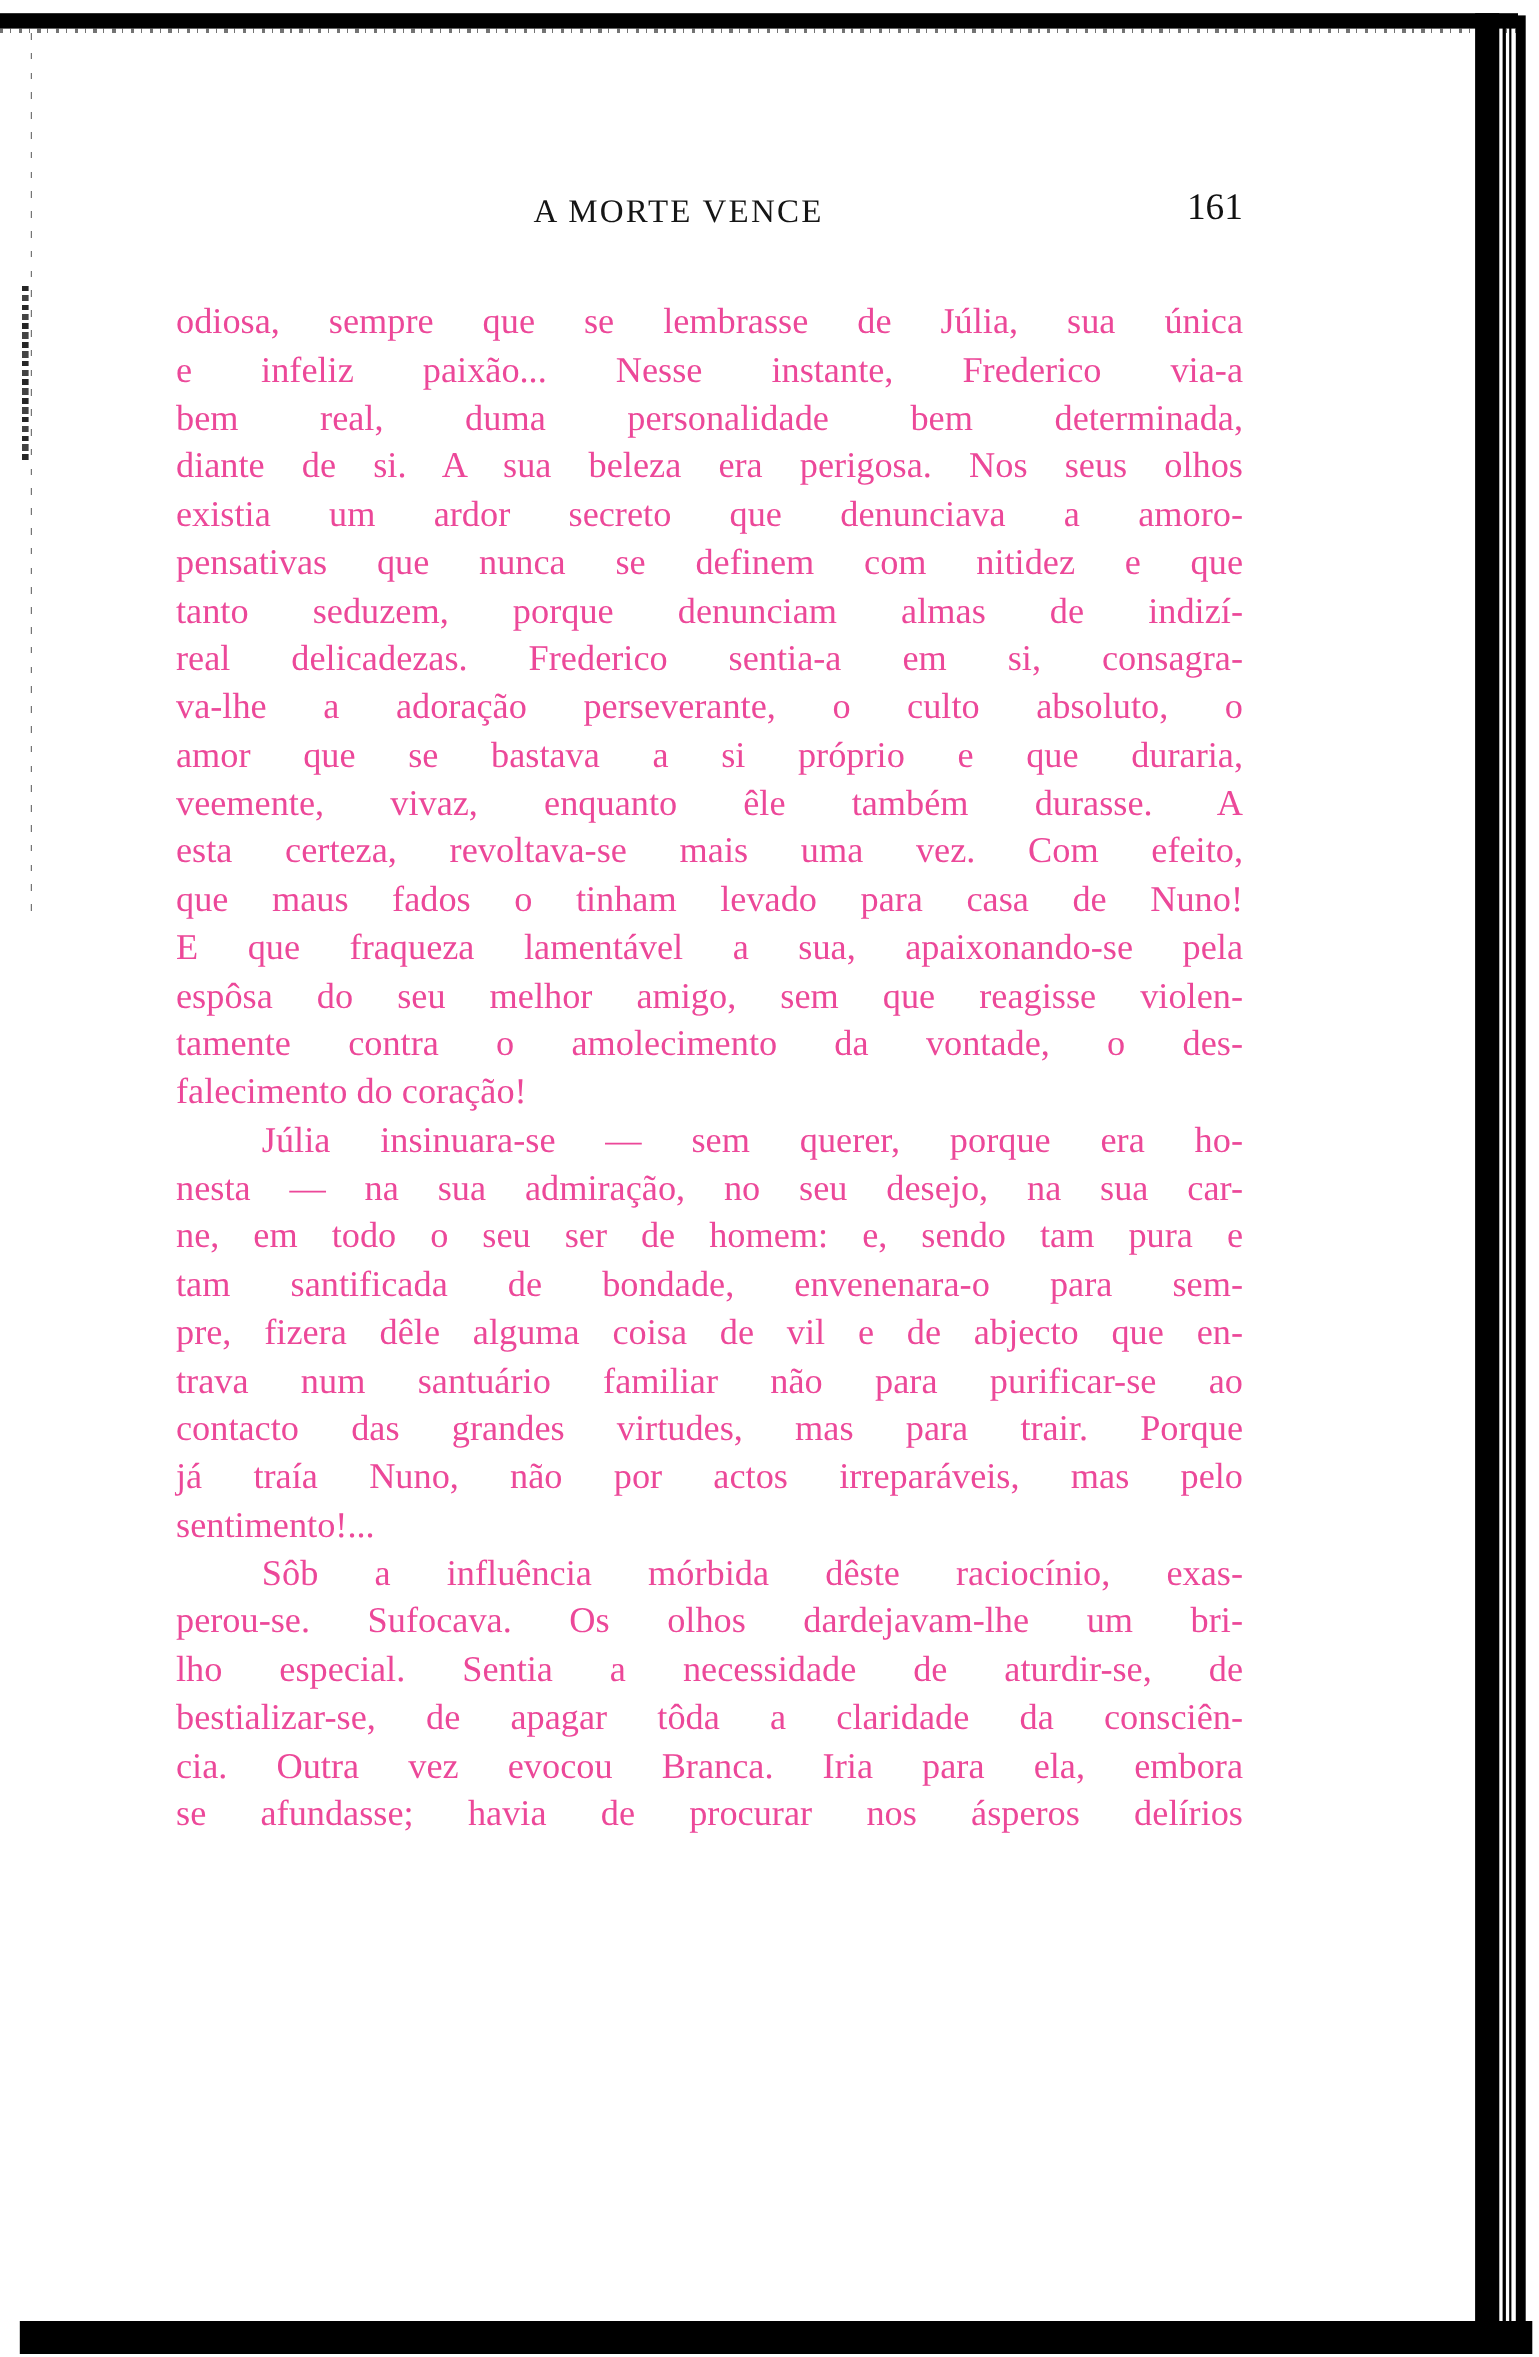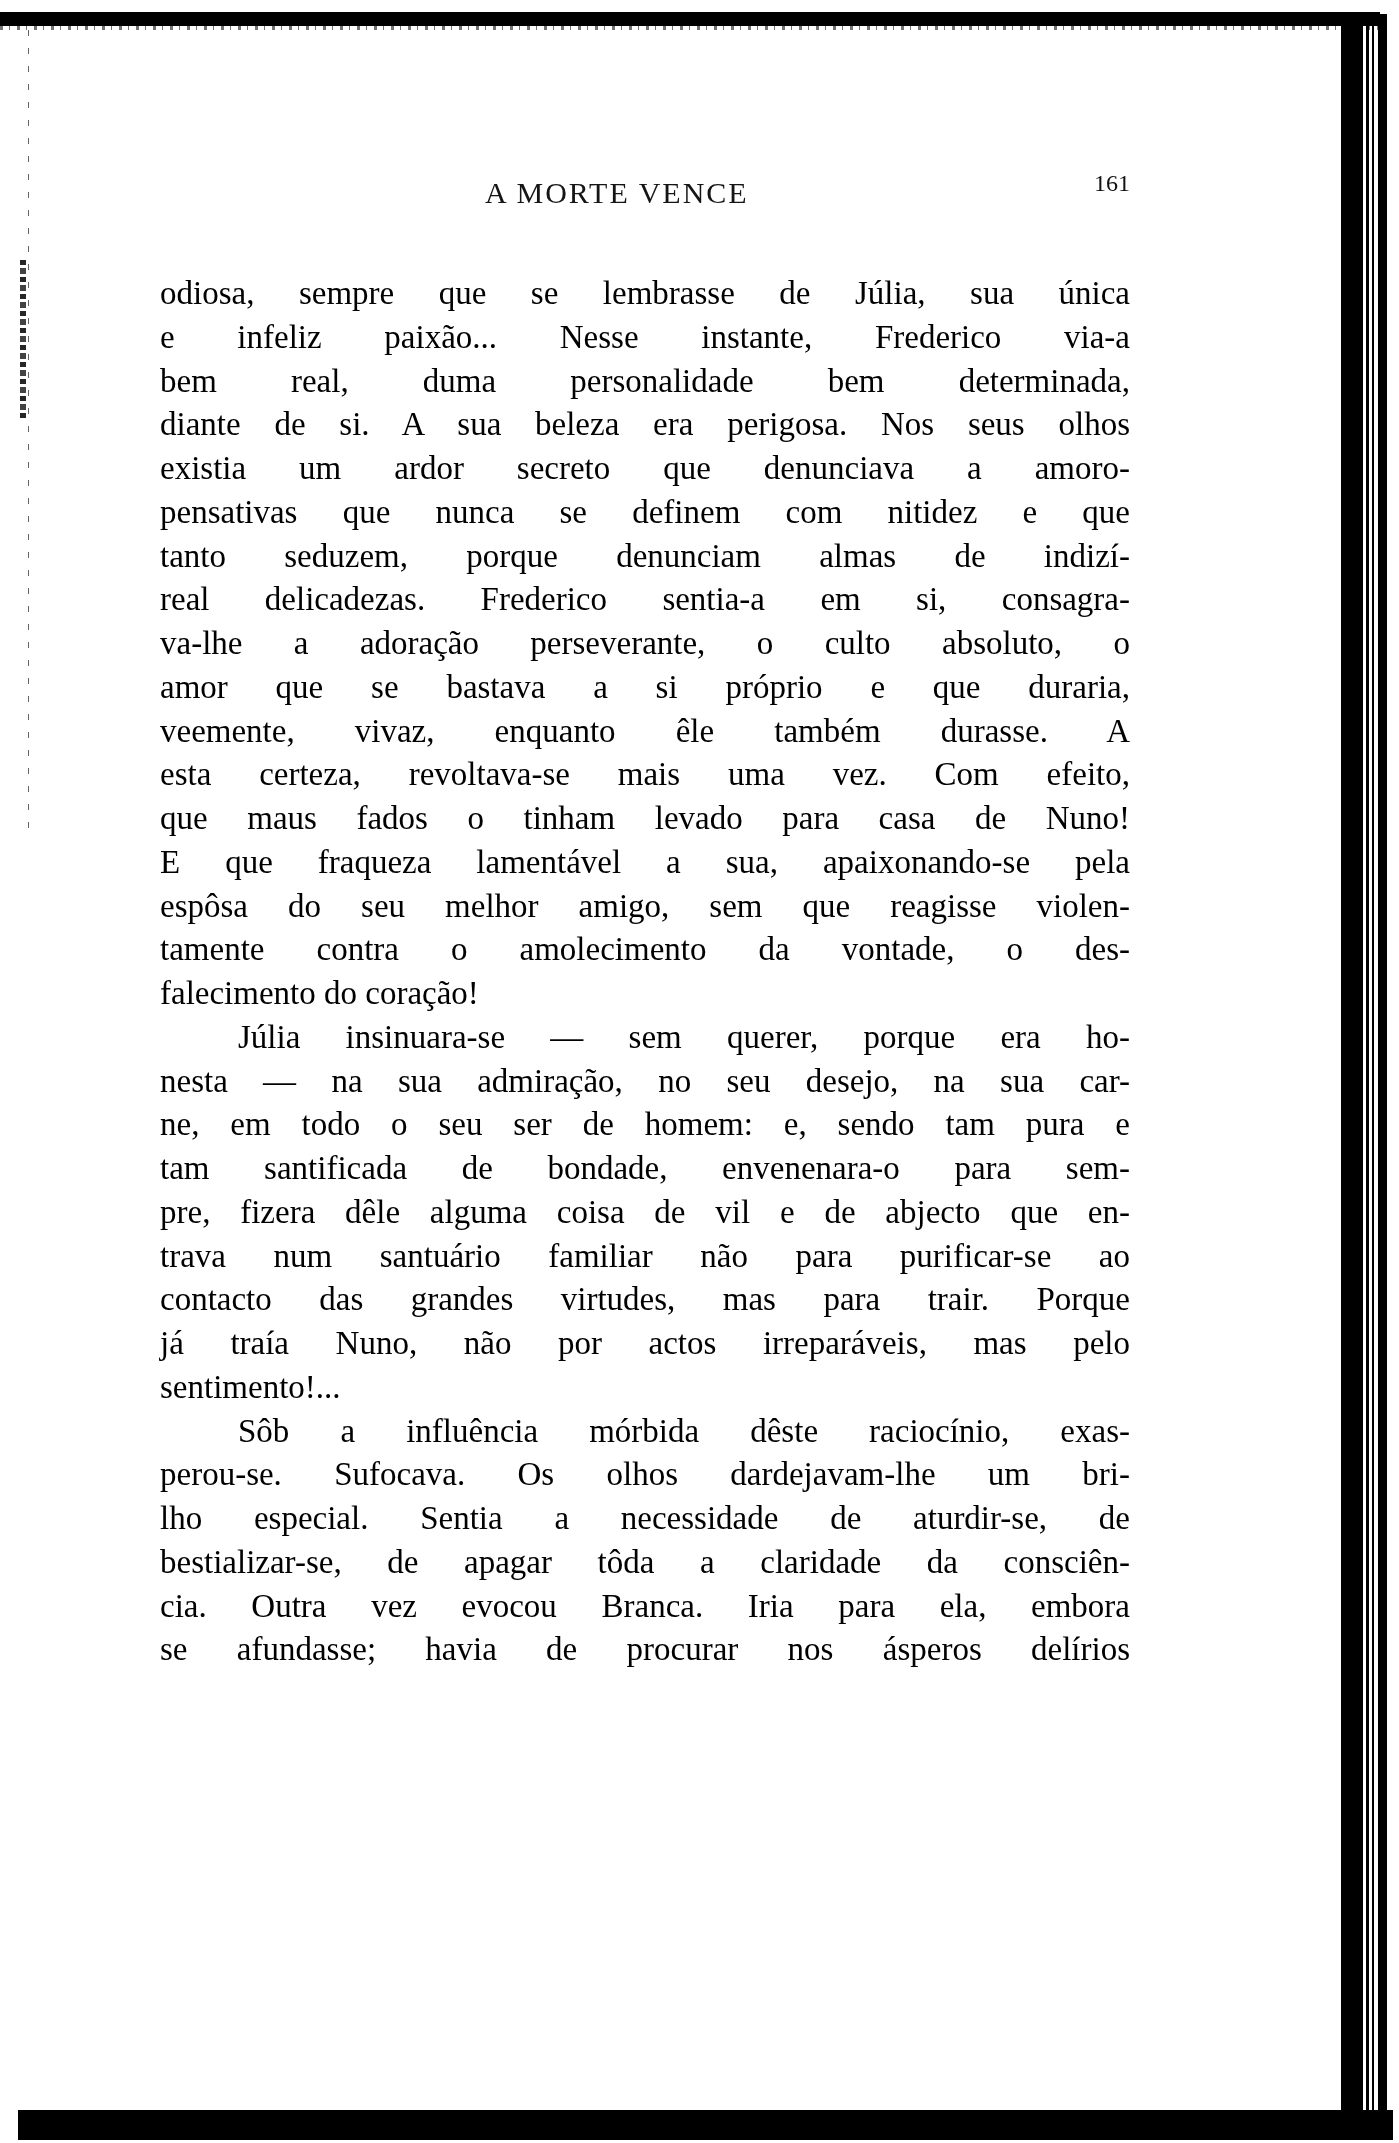--- a/index.html
+++ b/index.html
@@ -76,7 +76,7 @@
     position: absolute;
     right: 0;
     top: 0;
-    font-size: 24px;
+    font-size: 34px;
     color: #111;
   }
 

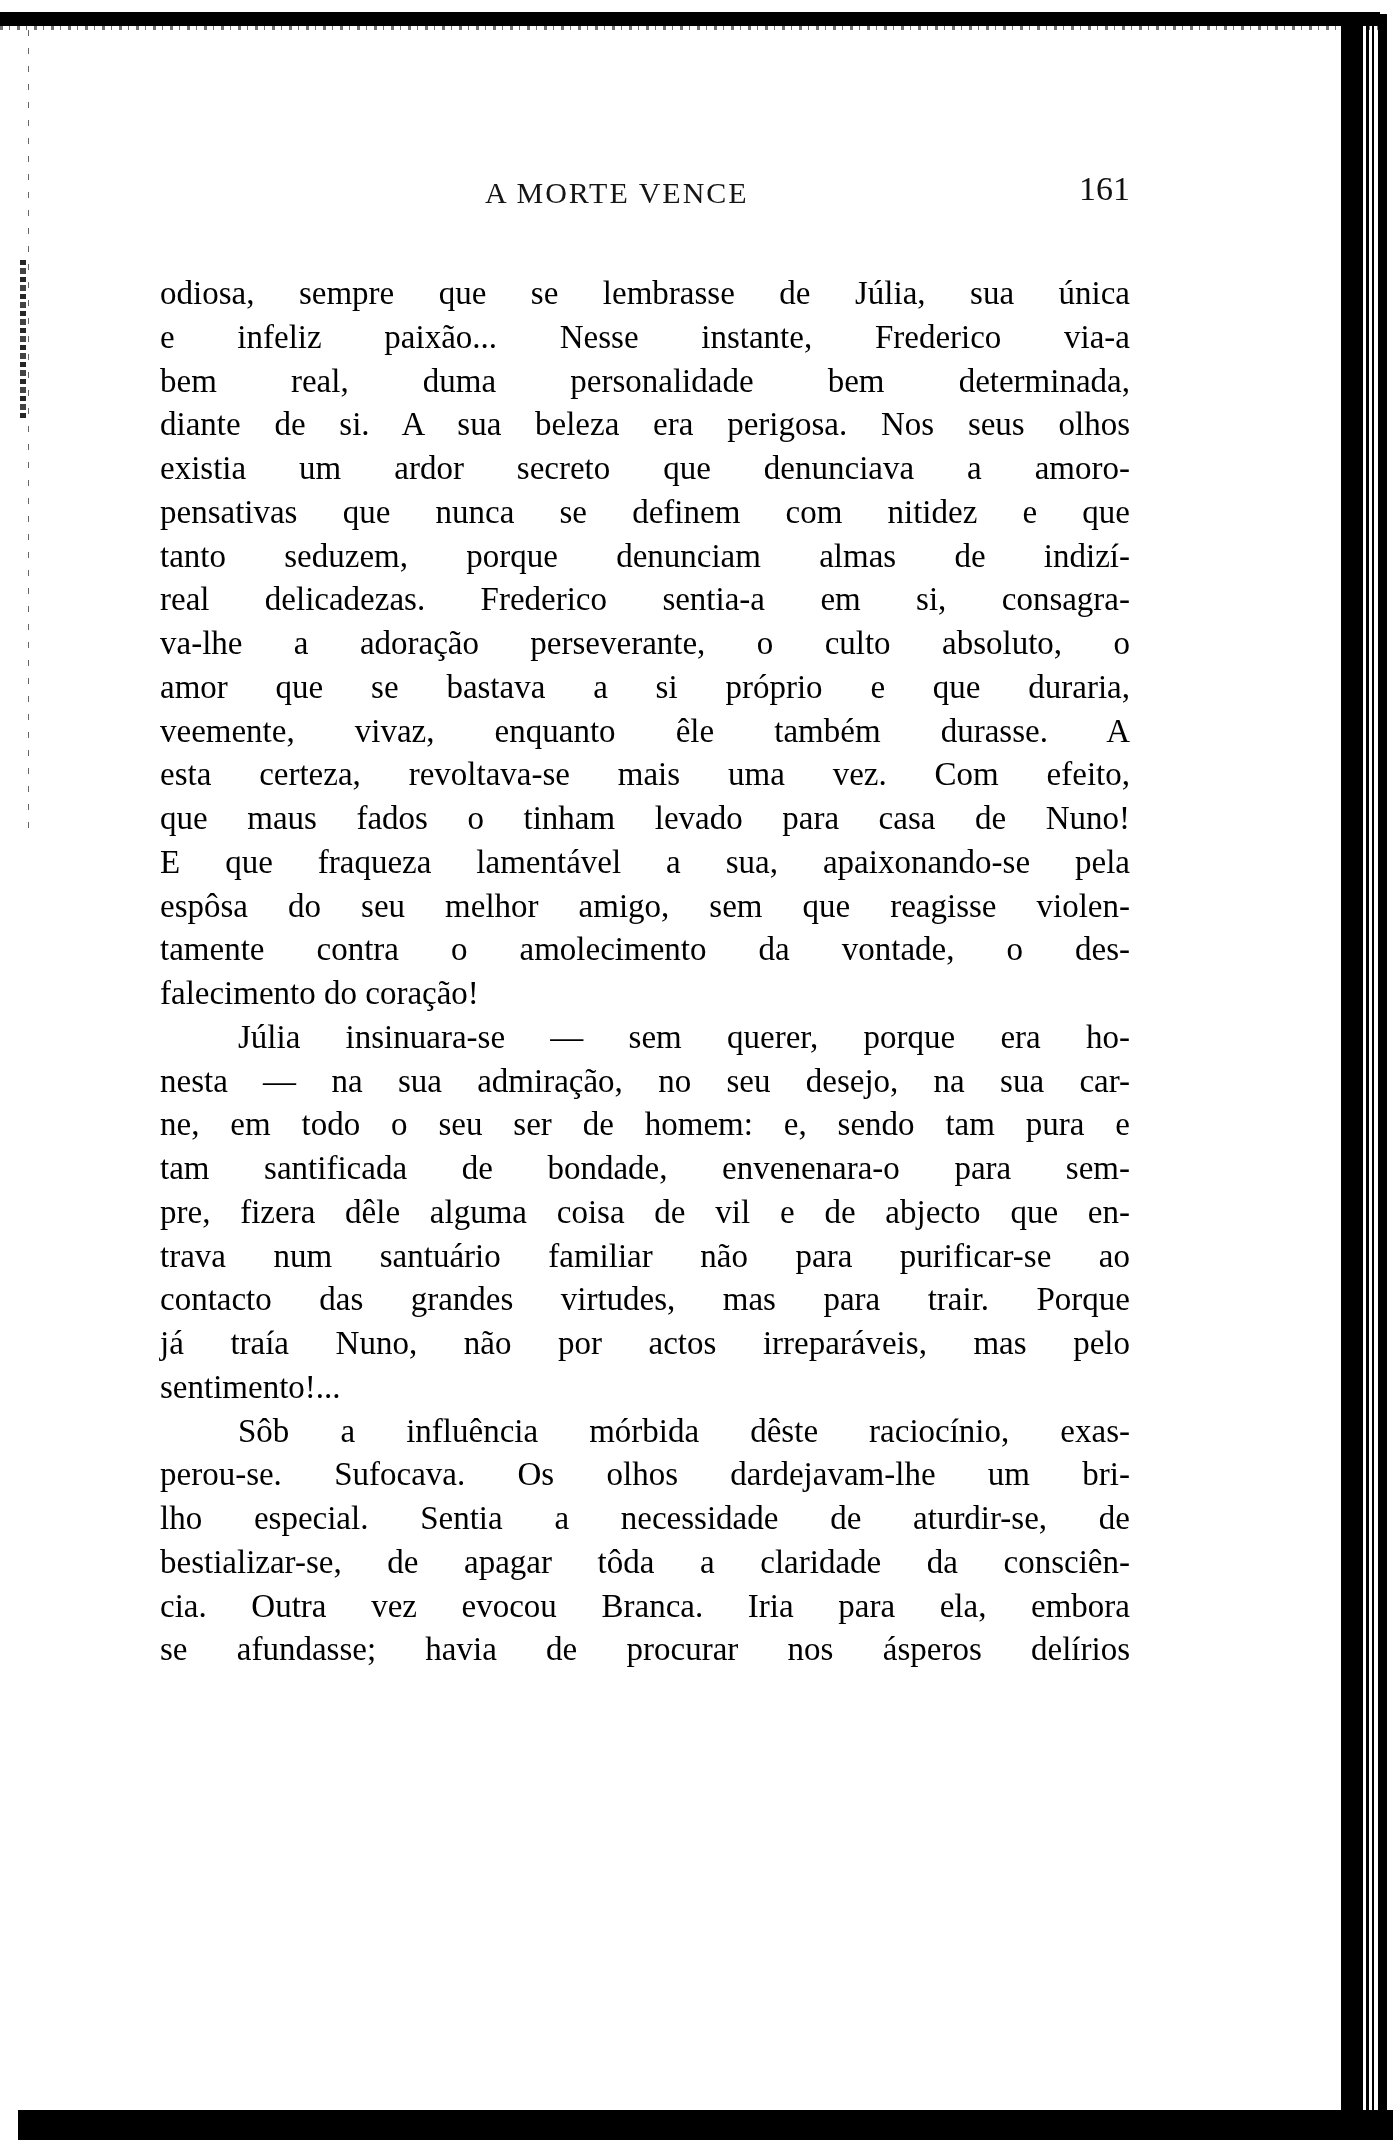--- a/index.html
+++ b/index.html
@@ -95,7 +95,7 @@
     white-space: nowrap;
     text-align: justify;
     text-align-last: justify;
-    color: #000000;
+    color: #ec4899;
   }
   .line.last {
     text-align-last: left;

